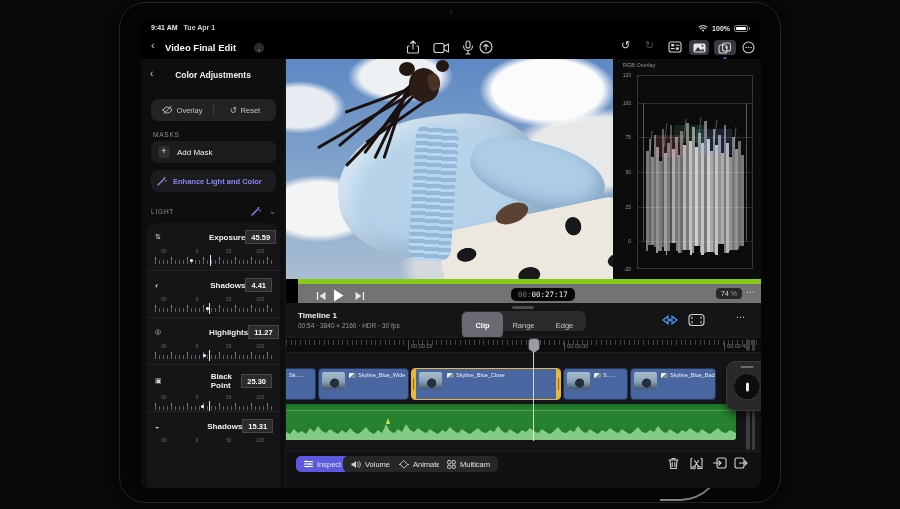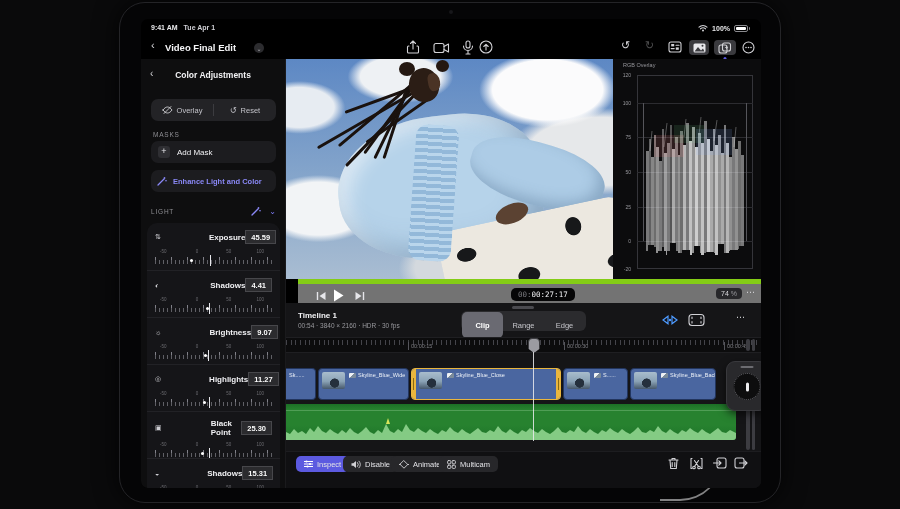--- a/index.html
+++ b/index.html
@@ -289,22 +289,6 @@
          </div>
        </div>
 
-       <div class="srow">
-         <div class="srow-head">
-                <span class="s-icon">☼</span>
-                <span class="s-name">Brightness</span>
-                <span class="s-val">9.07</span>
-              </div>
-         <div class="s-ruler">
-           <span class="s-scale" style="left:7%">-50</span>
-                <span class="s-scale" style="left:36%">0</span>
-                <span class="s-scale" style="left:63%">50</span>
-                <span class="s-scale" style="left:90%">100</span>
-           <span class="s-ticks"></span>
-                <span class="s-dot" style="left:42%"></span>
-                <span class="s-line" style="left:45%"></span>
-         </div>
-       </div>
 
        <div class="srow">
          <div class="srow-head">

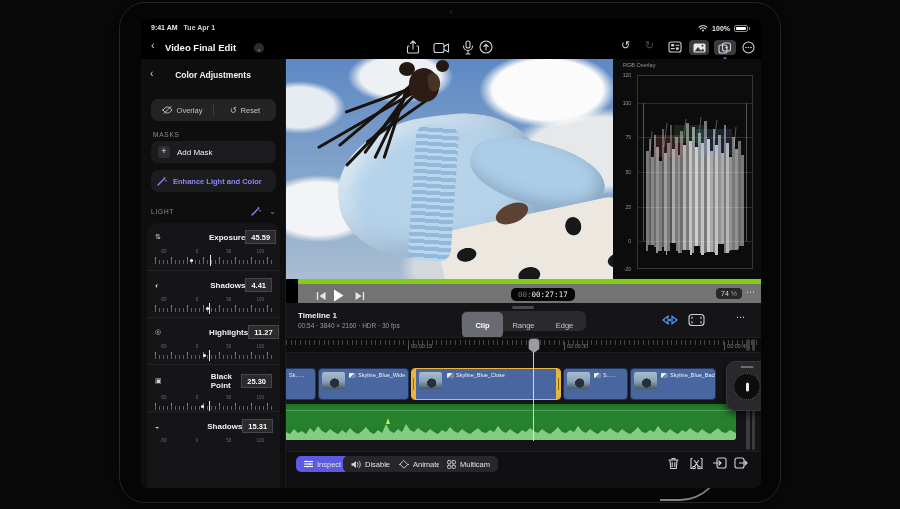--- a/index.html
+++ b/index.html
@@ -579,7 +579,7 @@
               <path d="M0.5 3.2h1.8L5 1v7L2.3 5.8H0.5z" fill="#d2d2d6"></path>
               <path d="M6.5 2.5a3 3 0 0 1 0 4M8 1.2a5 5 0 0 1 0 6.6" class="stroke" style="stroke-width:.9"></path>
             </svg>
-       <span>Disable</span>
+       <span>Volume</span>
      </div>
      <div class="bbtn" style="left:105px;">
        <svg width="10" height="9" viewBox="0 0 10 9">

